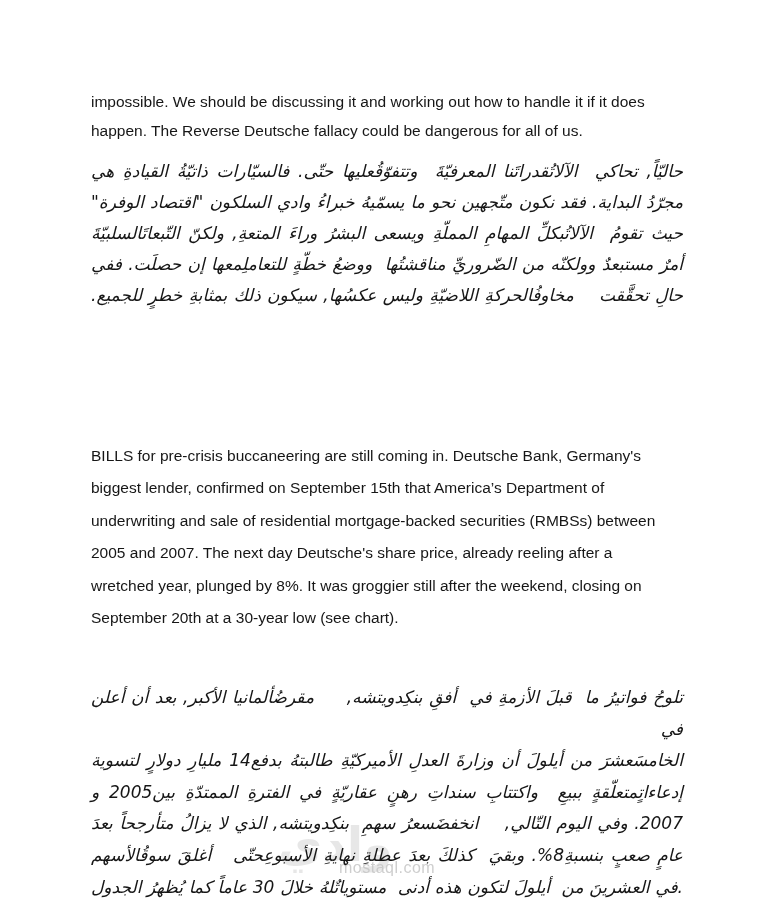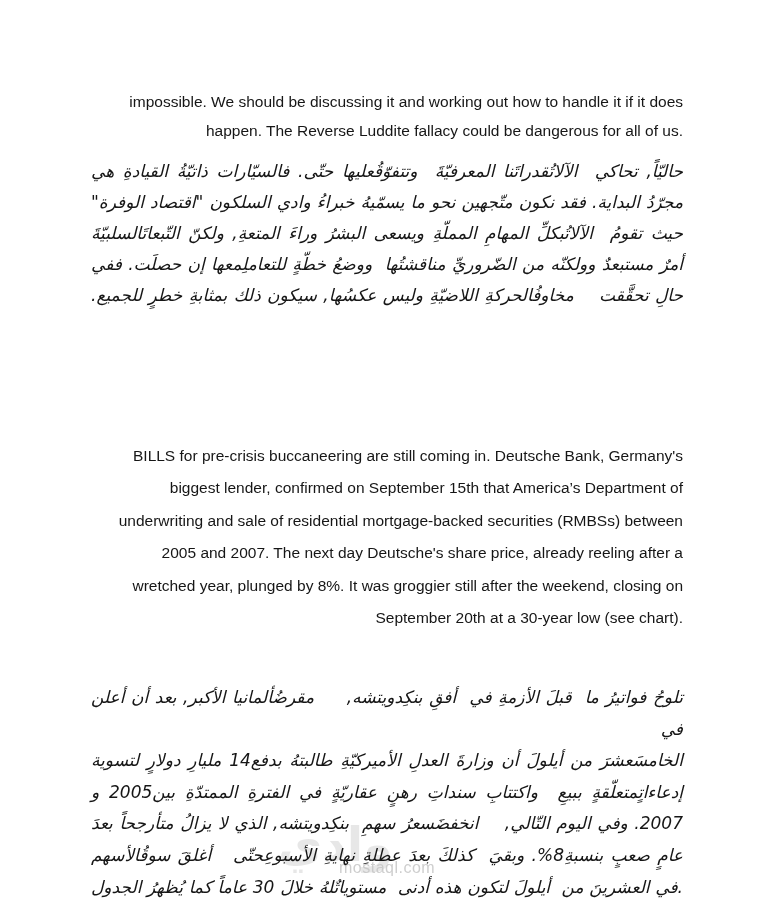--- a/index.html
+++ b/index.html
@@ -22,7 +22,7 @@
     color: #161616;
     z-index: 2;
   }
-  .para .line { white-space: nowrap; text-align: right; }
+  .para .line { white-space: nowrap; }
   .en { font-family: "Liberation Sans", sans-serif; font-size: 15.5px; text-align: left; }
   .ar {
     font-family: "DejaVu Sans", sans-serif;

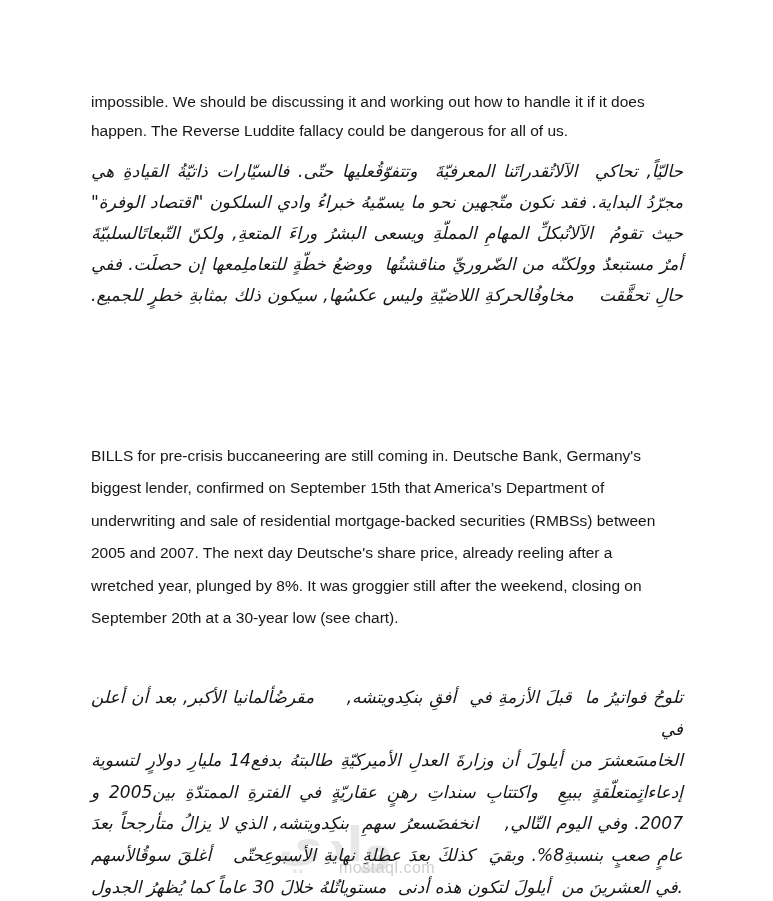--- a/index.html
+++ b/index.html
@@ -72,7 +72,7 @@
 
   <div class="para en p-en1">
     <div class="line">impossible. We should be discussing it and working out how to handle it if it does</div>
-    <div class="line">happen. The Reverse Luddite fallacy could be dangerous for all of us.</div>
+    <div class="line">happen. The Reverse Deutsche fallacy could be dangerous for all of us.</div>
   </div>
 
   <div class="para ar p-ar1">

